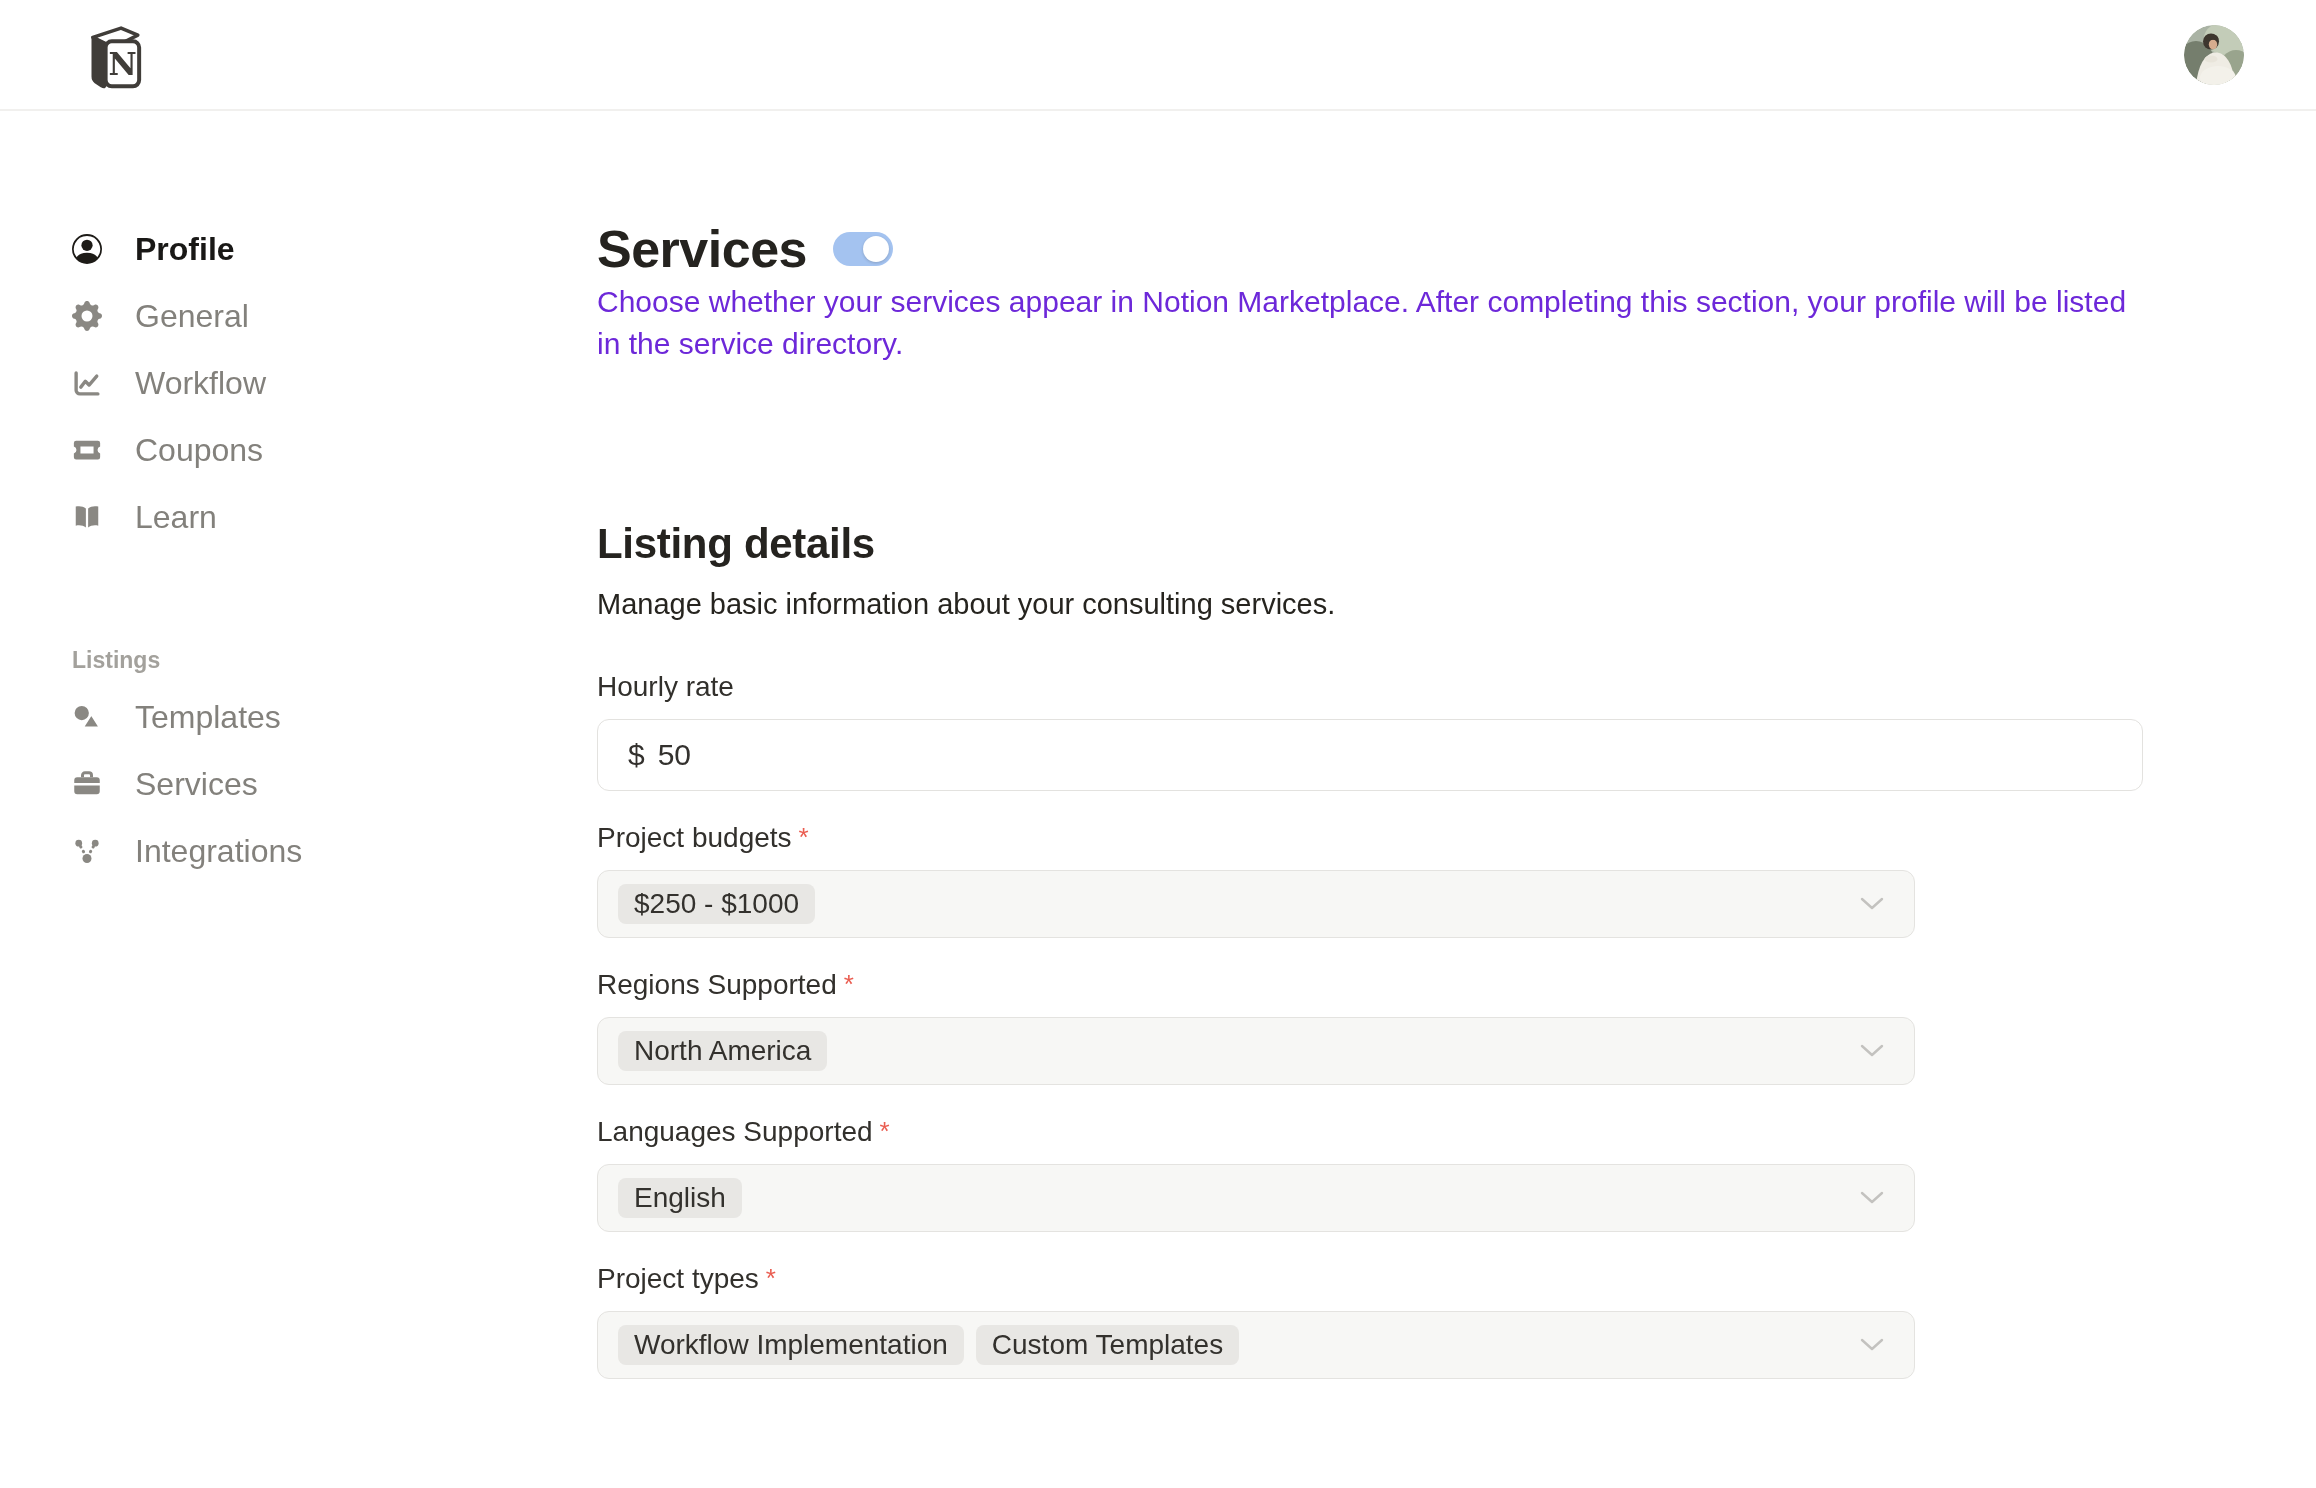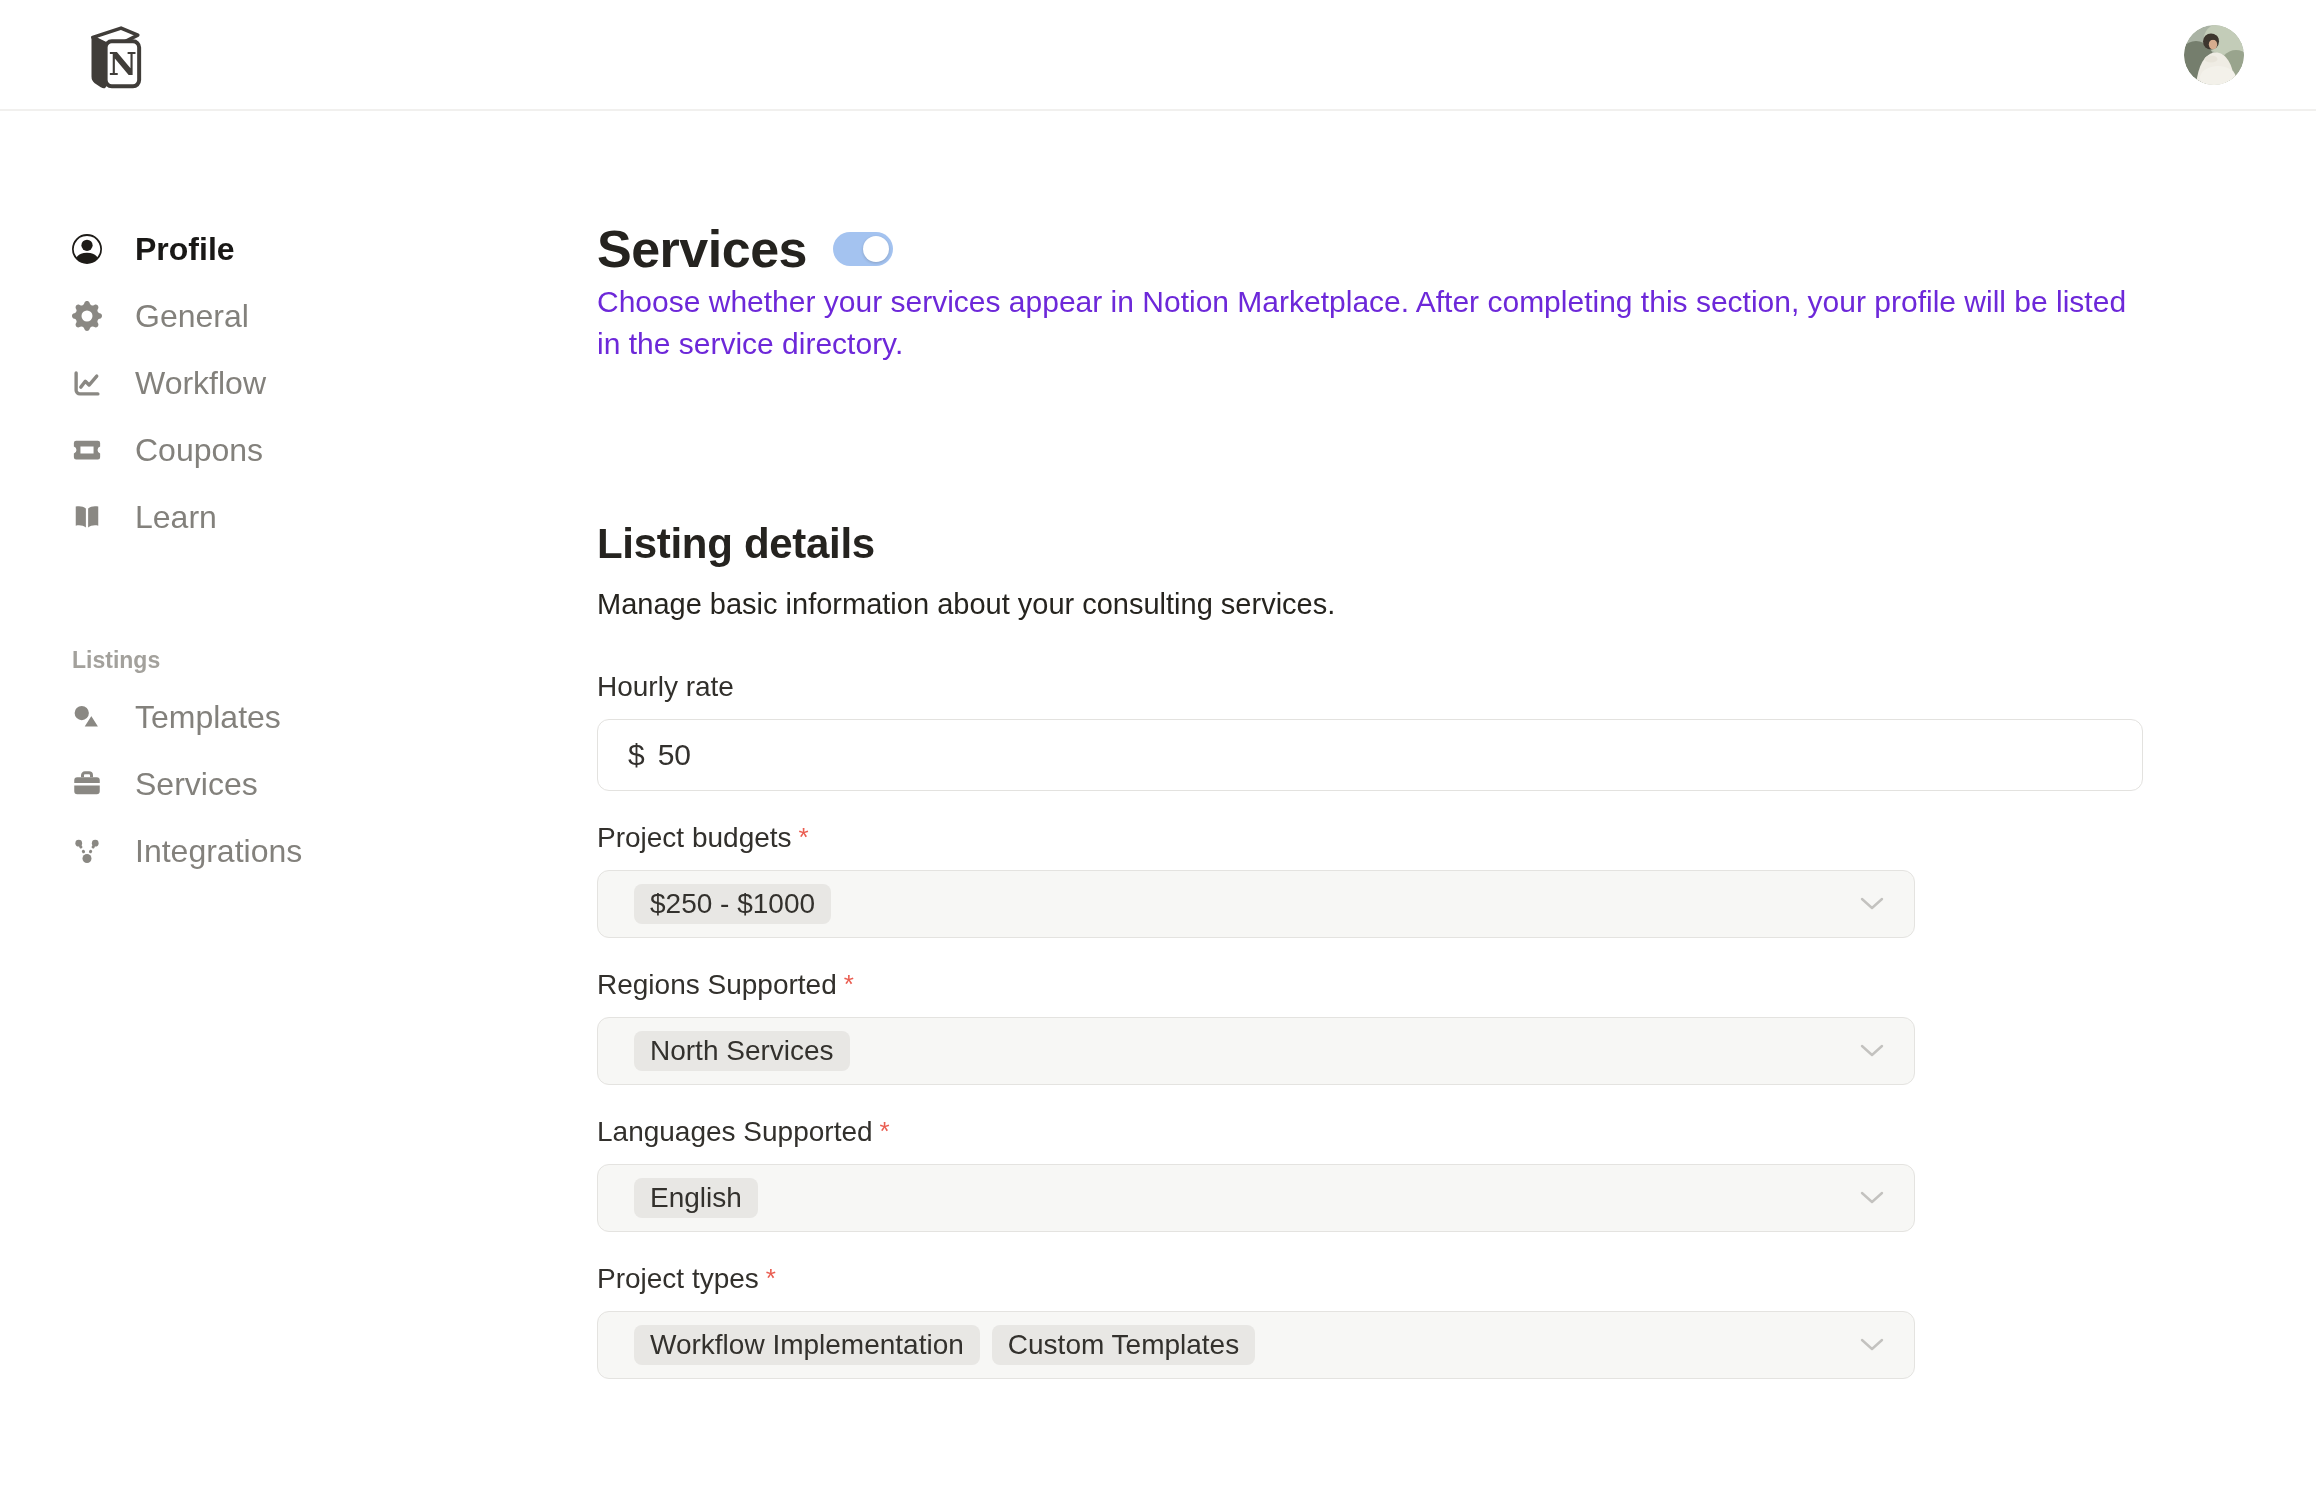--- a/index.html
+++ b/index.html
@@ -50,7 +50,7 @@
   .text-input .prefix { margin-right:13px; }
 
   .select { position:relative; margin-top:14px; height:68px; width:1318px; border:1.5px solid #e4e3e0;
-    border-radius:12px; background:#f7f7f5; display:flex; align-items:center; padding:0 70px 0 36px;
+    border-radius:12px; background:#f7f7f5; display:flex; align-items:center; padding:0 70px 0 20px;
     gap:12px; cursor:pointer; }
   .tag { height:40px; line-height:40px; padding:0 16px; border-radius:8px; background:#e8e7e4;
     font-size:28px; color:#33312d; white-space:nowrap; }

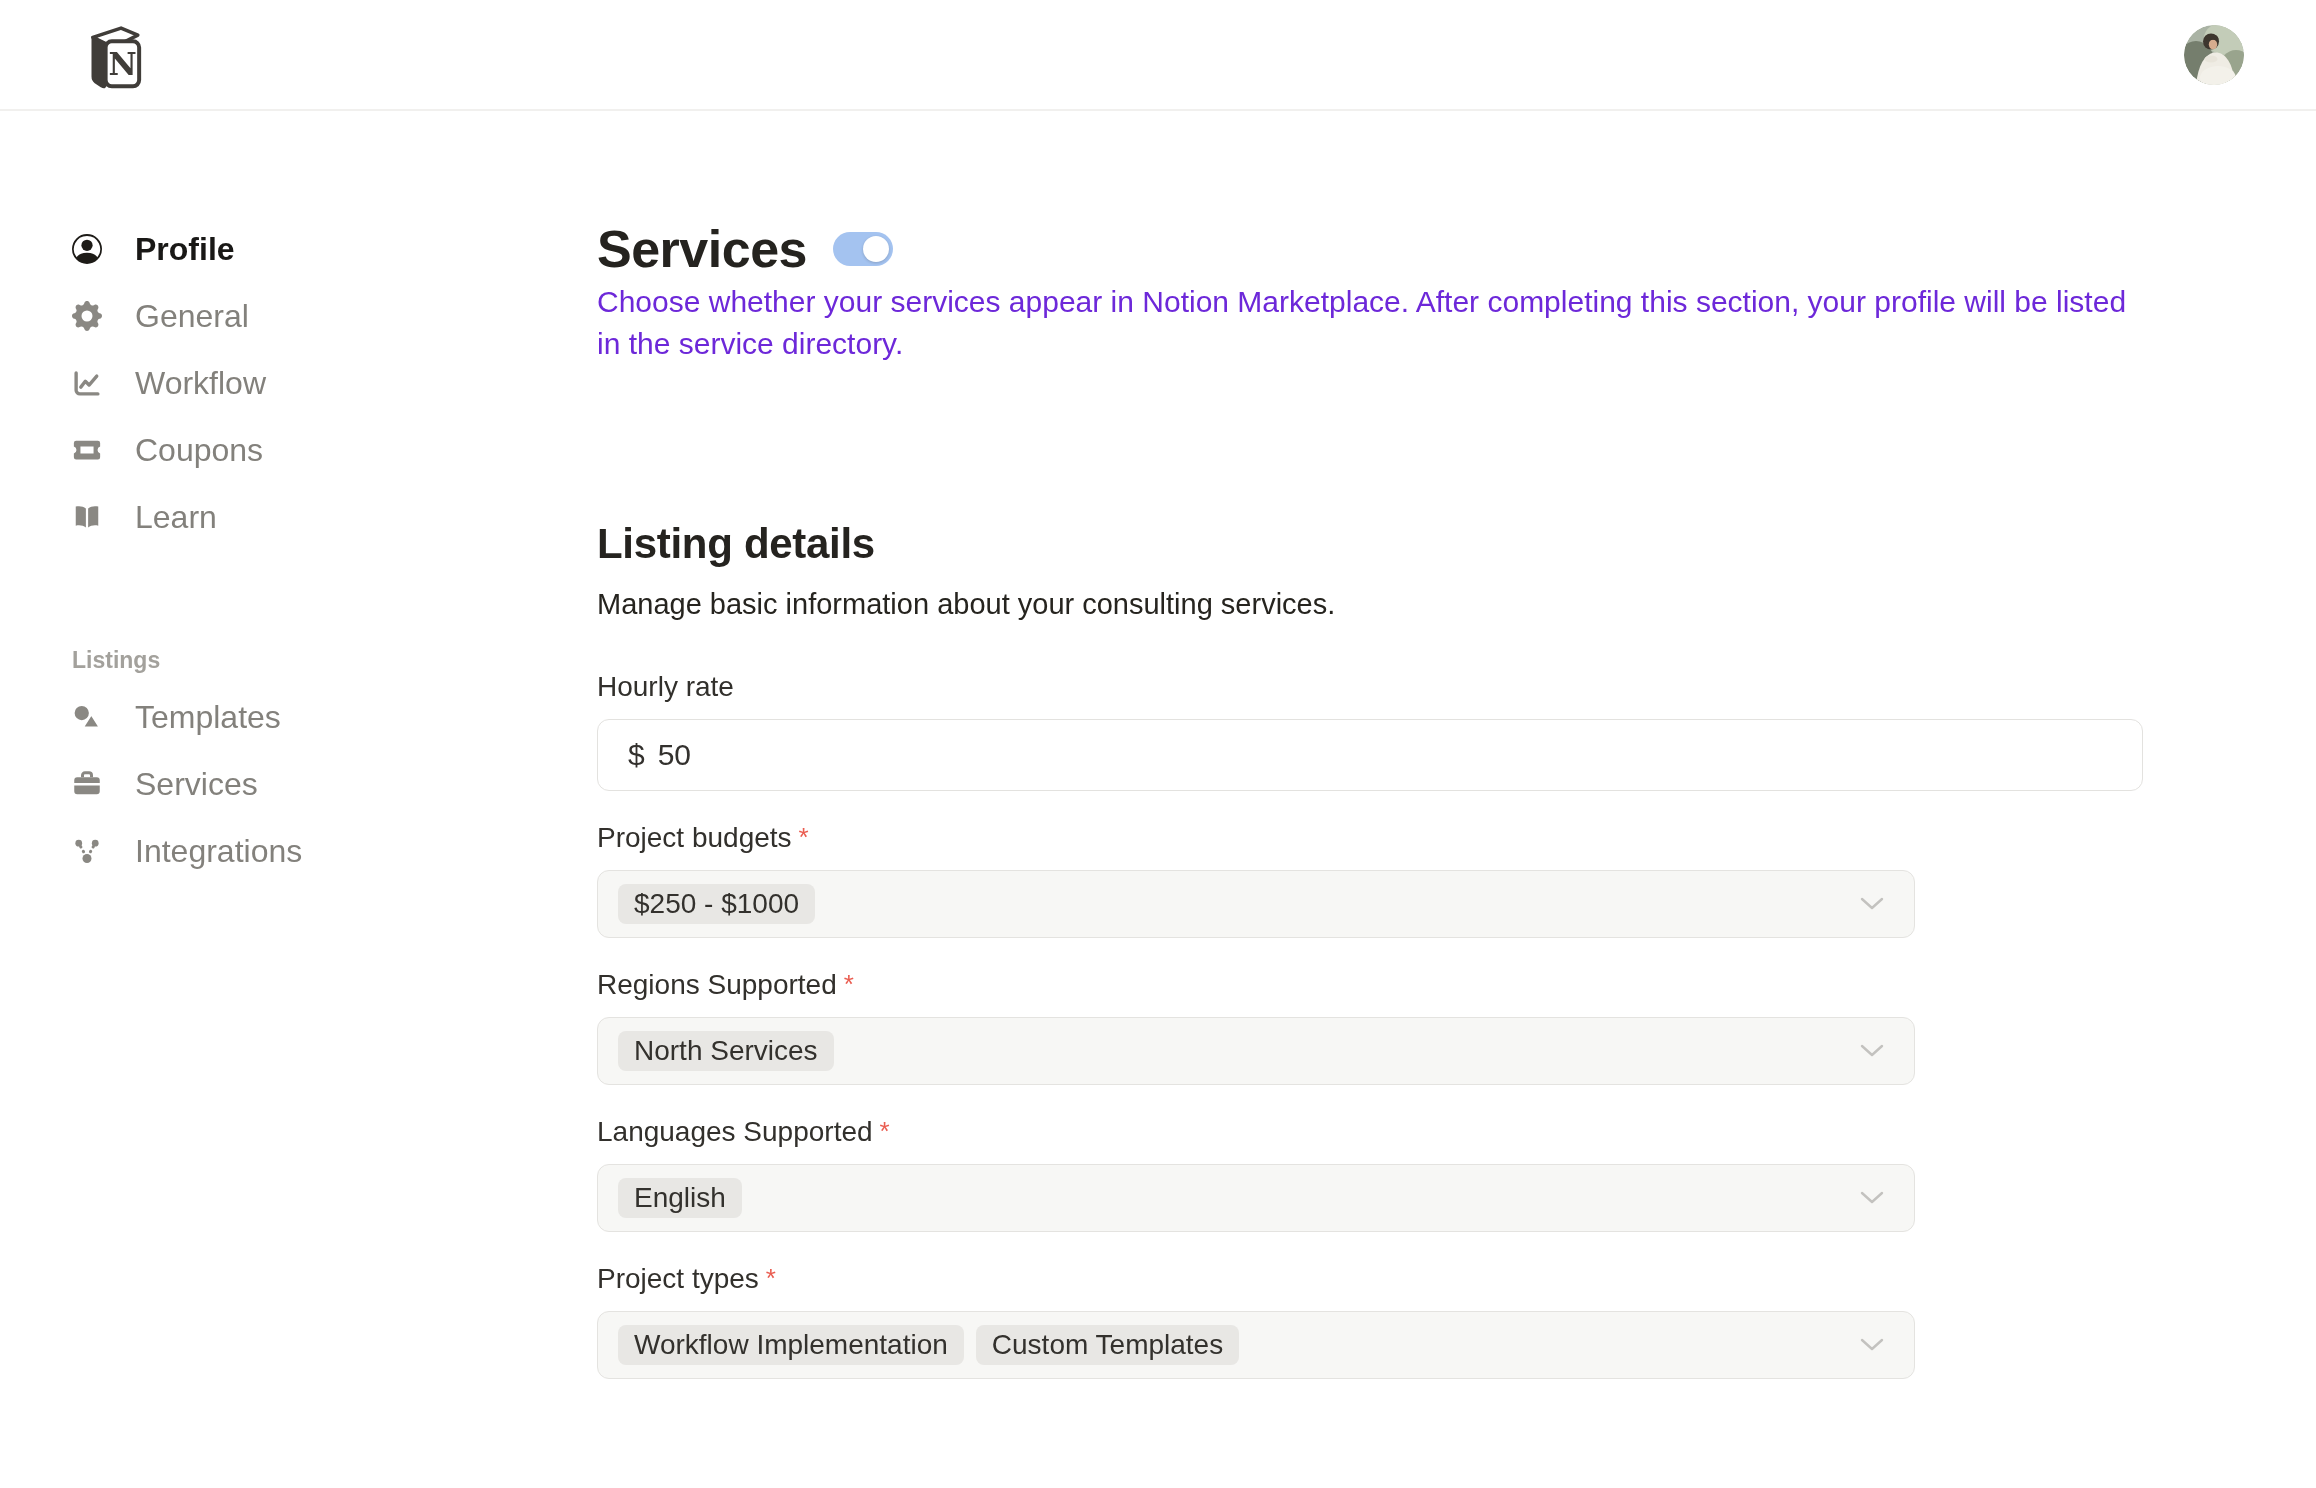--- a/index.html
+++ b/index.html
@@ -204,7 +204,7 @@
         <span>Regions Supported</span><span class="req">*</span>
       </div>
       <div class="select">
-        <span class="tag">North Services</span>
+        <span class="tag">North America</span>
         <svg class="chevron" width="24" height="14" viewBox="0 0 24 14">
           <polyline points="2,2 12,11 22,2" fill="none" stroke="#c3c2bf" stroke-width="2.4" stroke-linecap="round" stroke-linejoin="round"></polyline>
         </svg>

